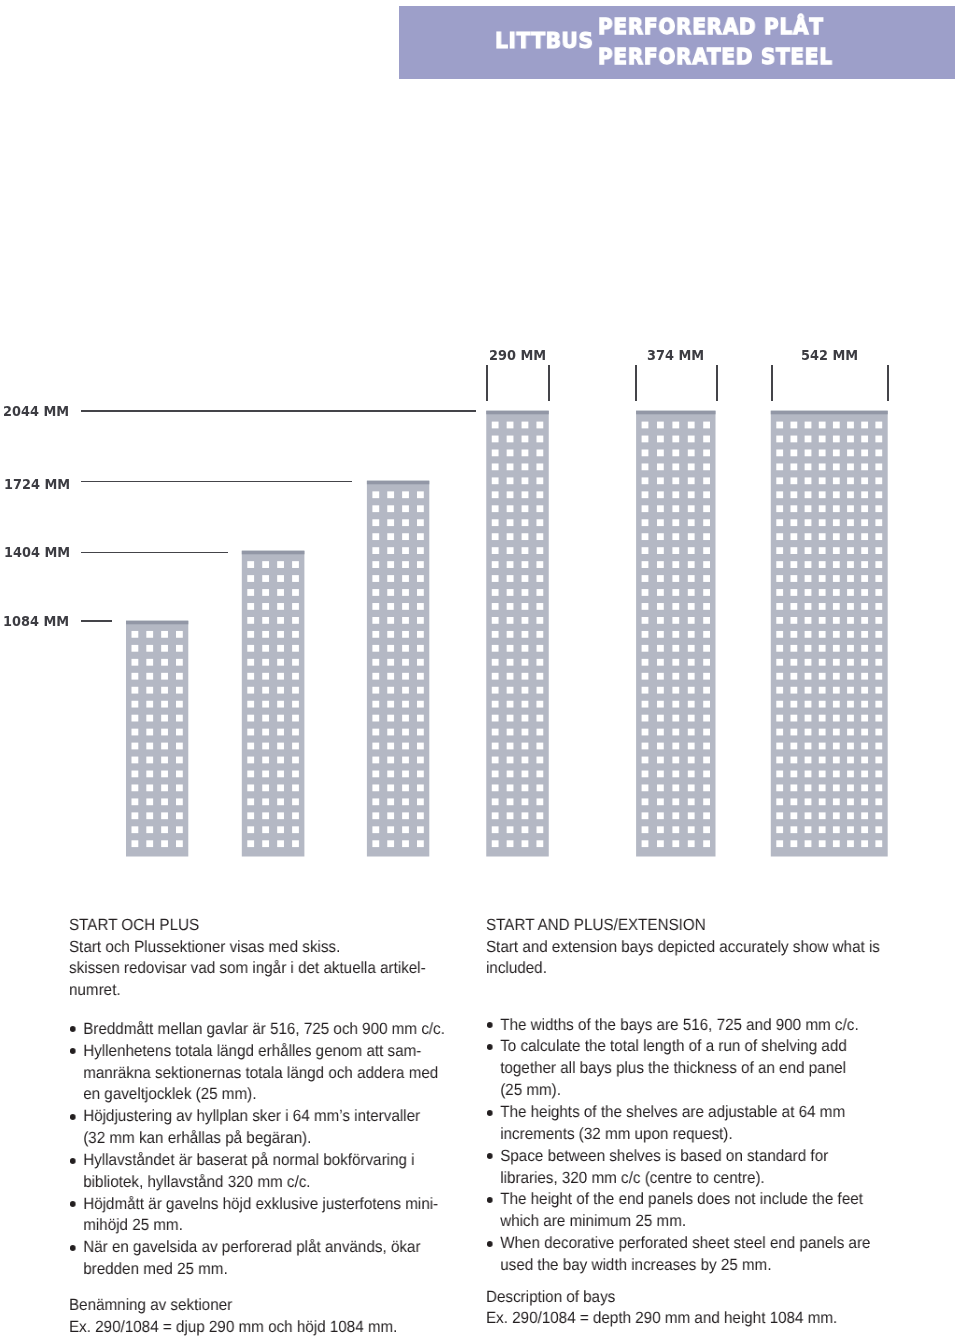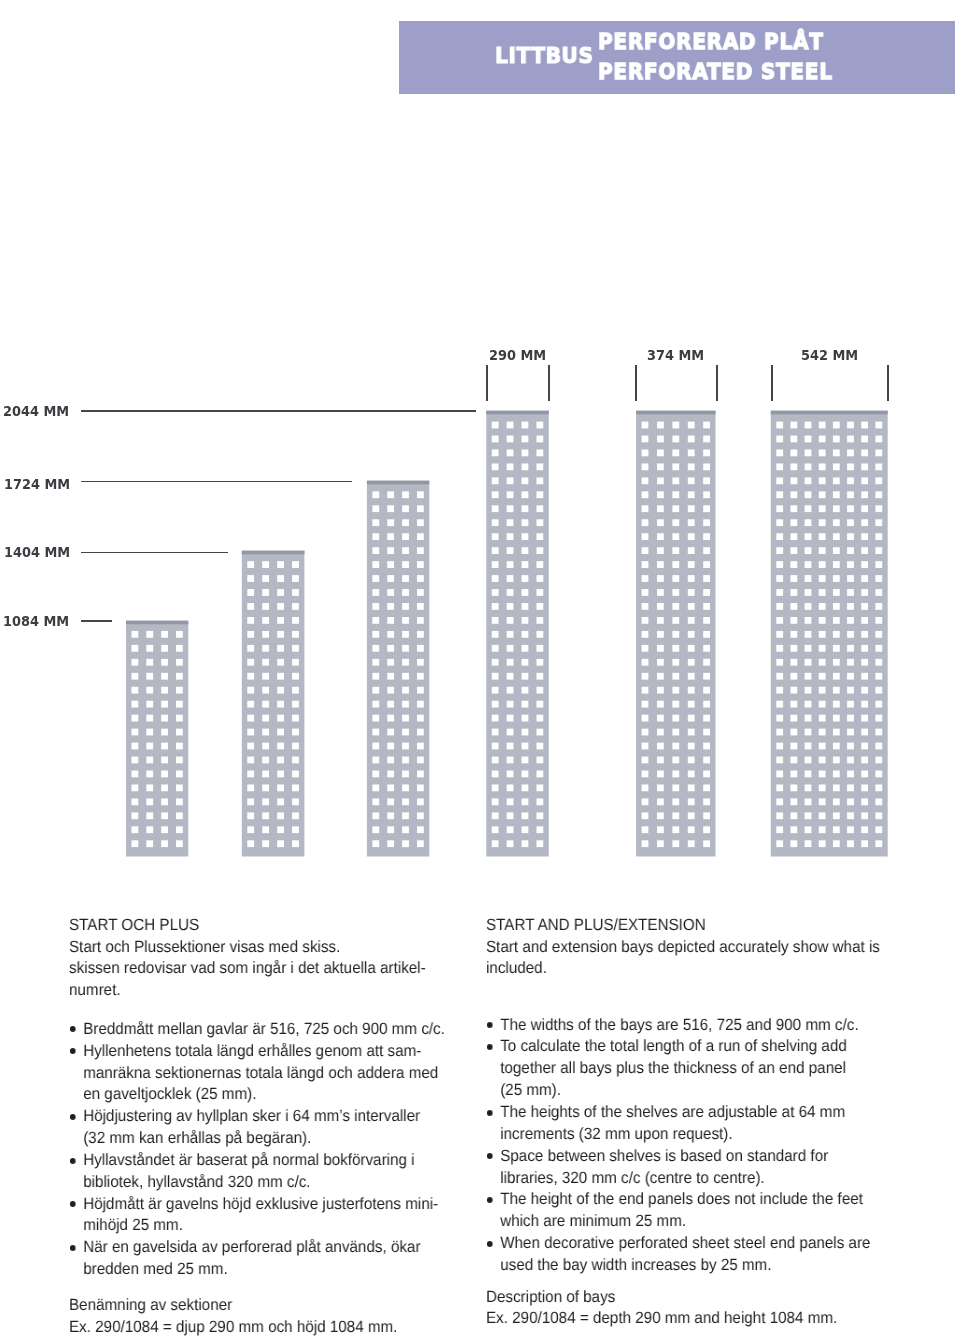--- a/index.html
+++ b/index.html
@@ -9,7 +9,7 @@
   .page{position:absolute;inset:0;width:960px;height:1338px;}
 
   
-  #header-band{position:absolute;left:399px;top:21px;width:556px;height:73px;
+  #header-band{position:absolute;left:399px;top:6px;width:556px;height:73px;
       background:#9d9fc9;}
   #brand{position:absolute;left:96px;top:24px;color:#fff;
       font-family:"DejaVu Sans",sans-serif;font-weight:bold;font-size:21.8px;

